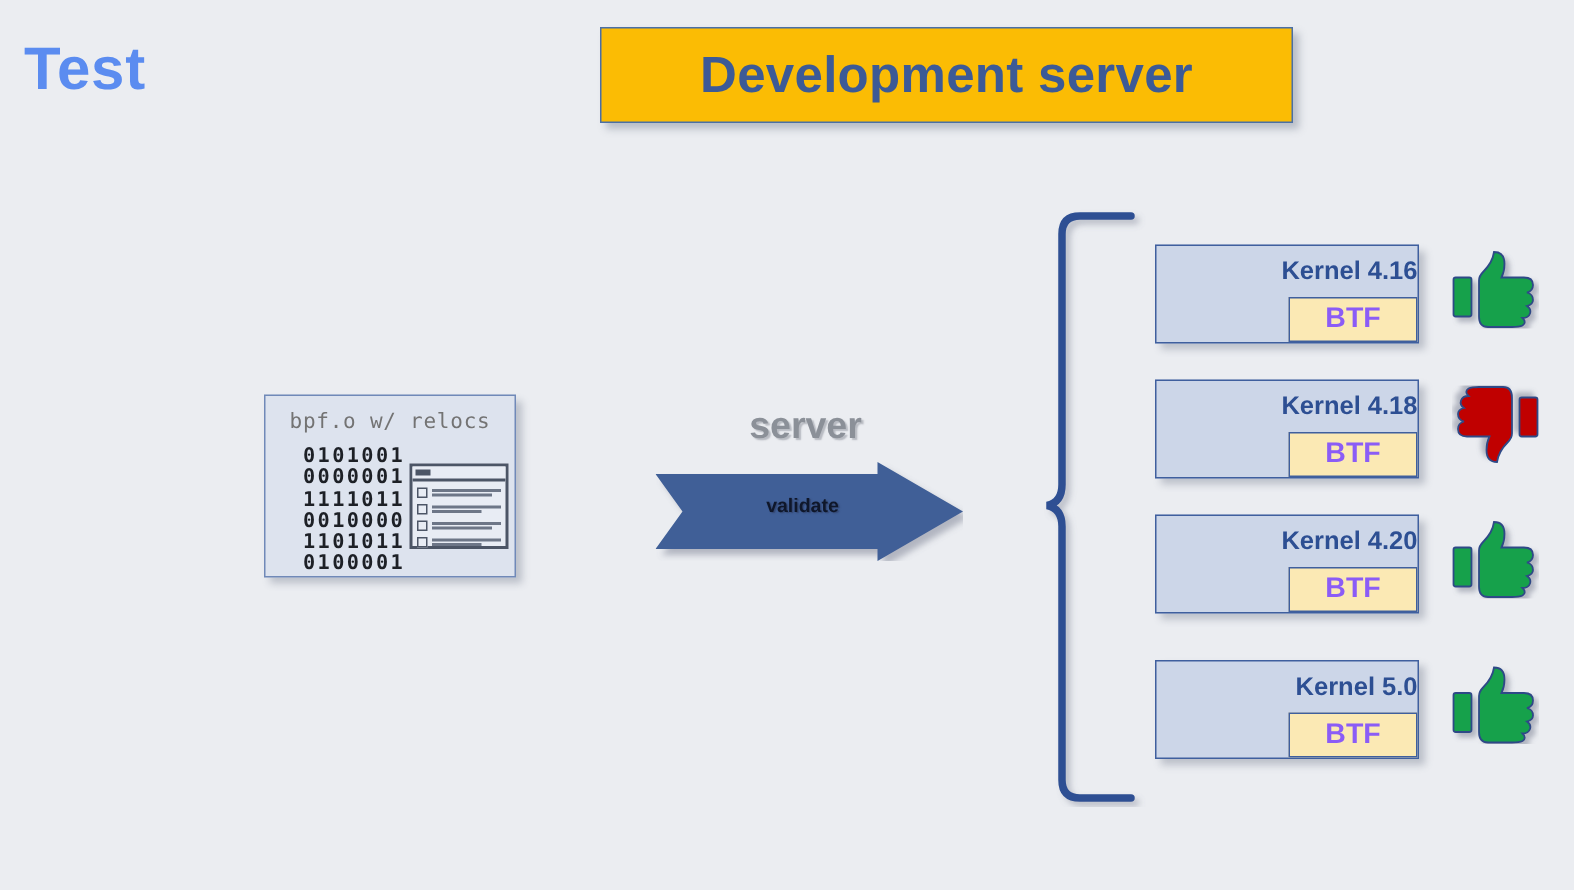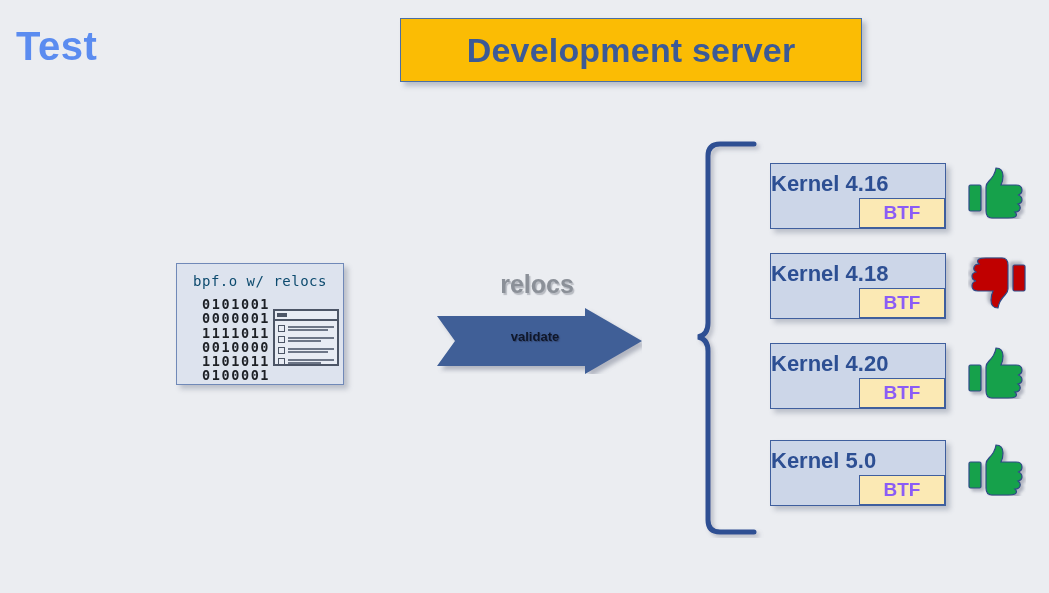--- a/index.html
+++ b/index.html
@@ -208,8 +208,8 @@
     left: 0;
     top: 7px;
     width: 100%;
-    text-align: left;
-    font-size: 22px;
+    text-align: right;
+    font-size: 17px;
     font-weight: 700;
     color: #2d4f93;
   }

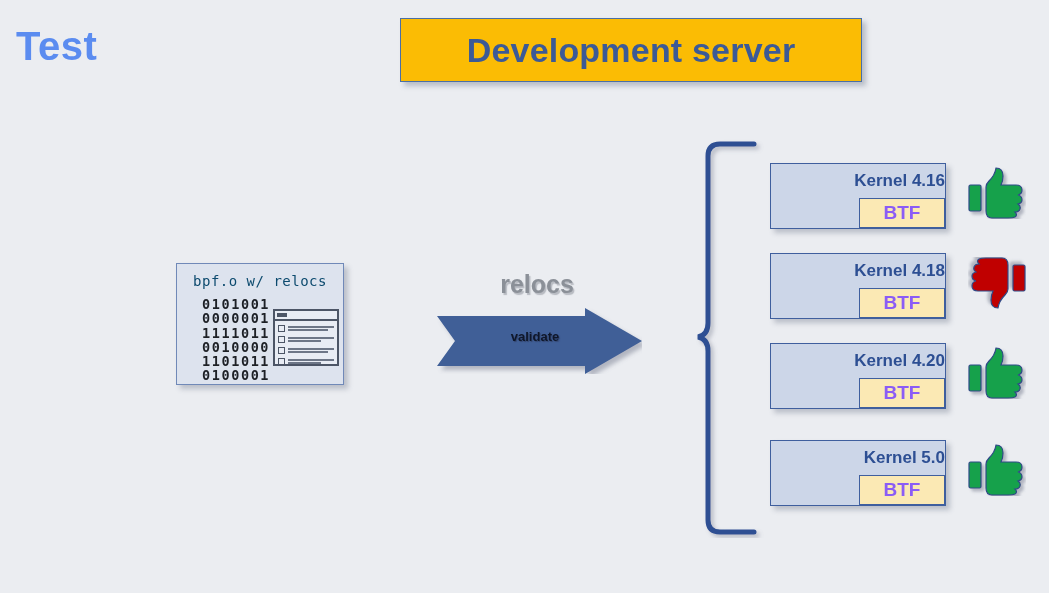--- a/index.html
+++ b/index.html
@@ -70,7 +70,7 @@
     text-align: center;
     font-family: "DejaVu Sans Mono", monospace;
     font-size: 14px;
-    color: #0c4a6e;
+    color: #737373;
     letter-spacing: 0.5px;
   }
   #objfile-bits {

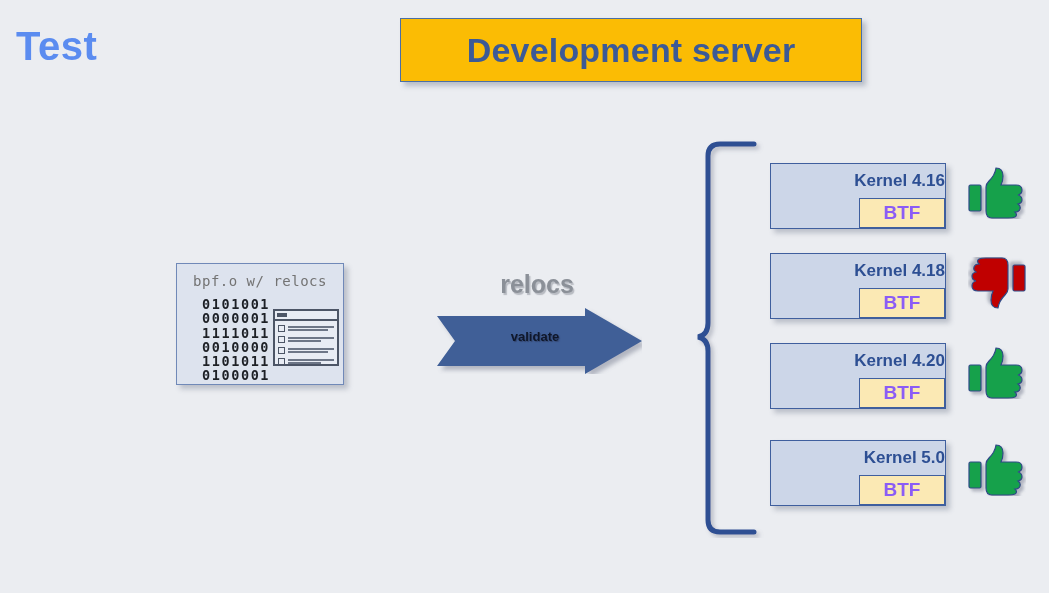--- a/index.html
+++ b/index.html
@@ -301,7 +301,7 @@
   </div>
 
   <div id="arrow-group">
-    <div id="arrow-label-top">relocs</div>
+    <div id="arrow-label-top">server</div>
 
     <svg id="arrow-shape" viewBox="0 0 205 66">
       <defs>

